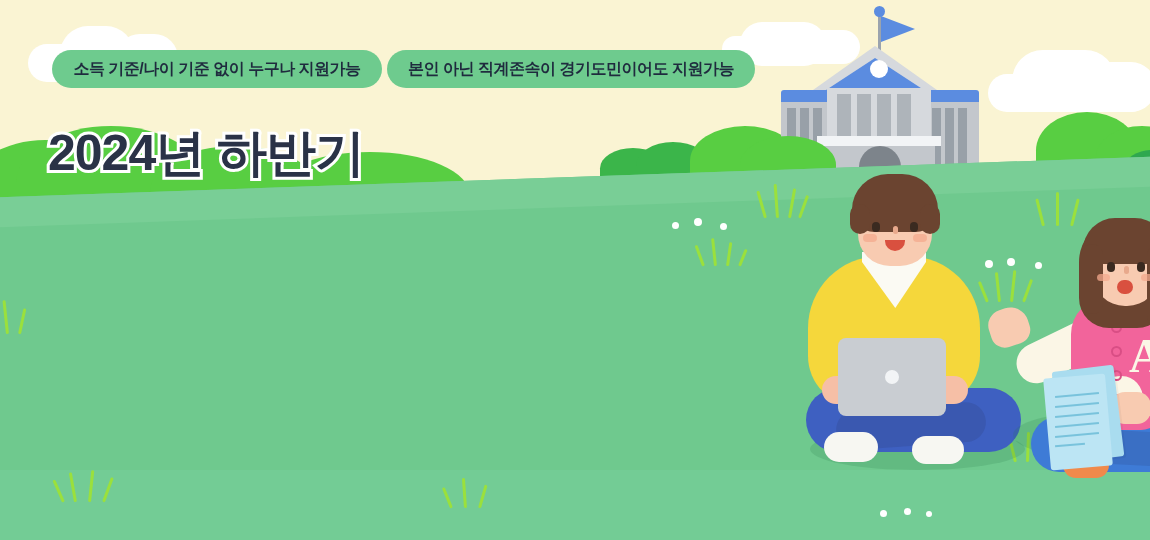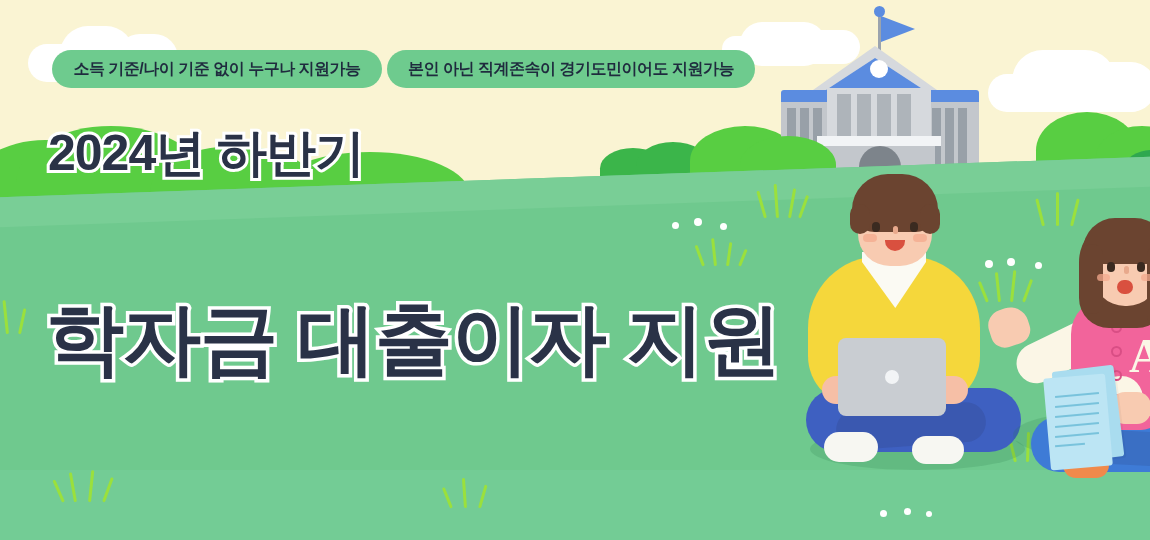--- a/index.html
+++ b/index.html
@@ -318,7 +318,6 @@
   <div class="badge" id="badge2">본인 아닌 직계존속이 경기도민이어도 지원가능</div>
 
   <div class="hl" id="sub-year">2024년 하반기</div>
-  <div class="hl" id="line2">학자금 대출이자 지원</div>
 
   <div id="datebar">
     <div id="date-label">접수기간</div>

